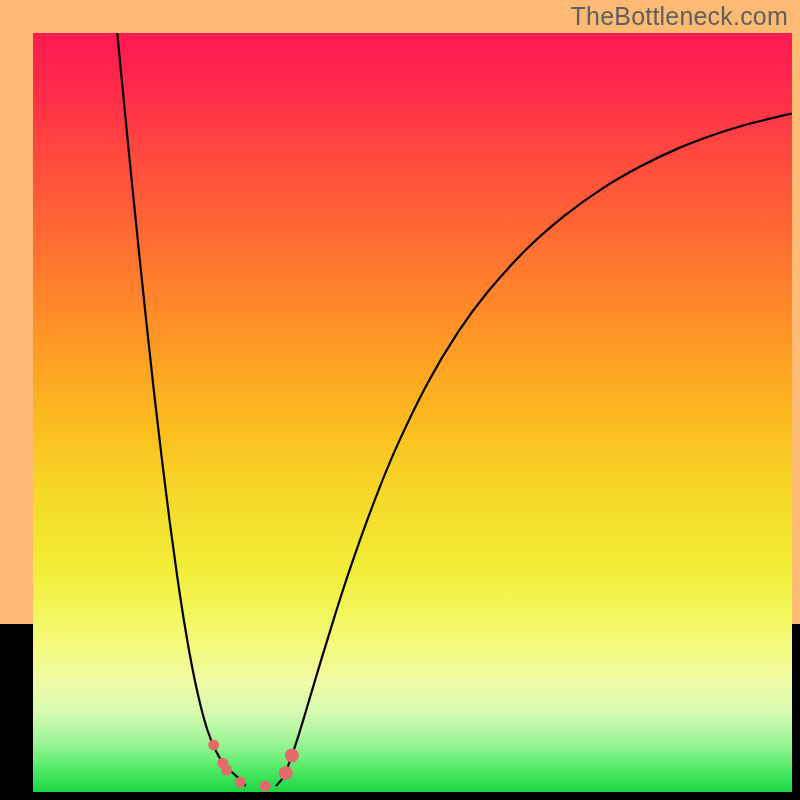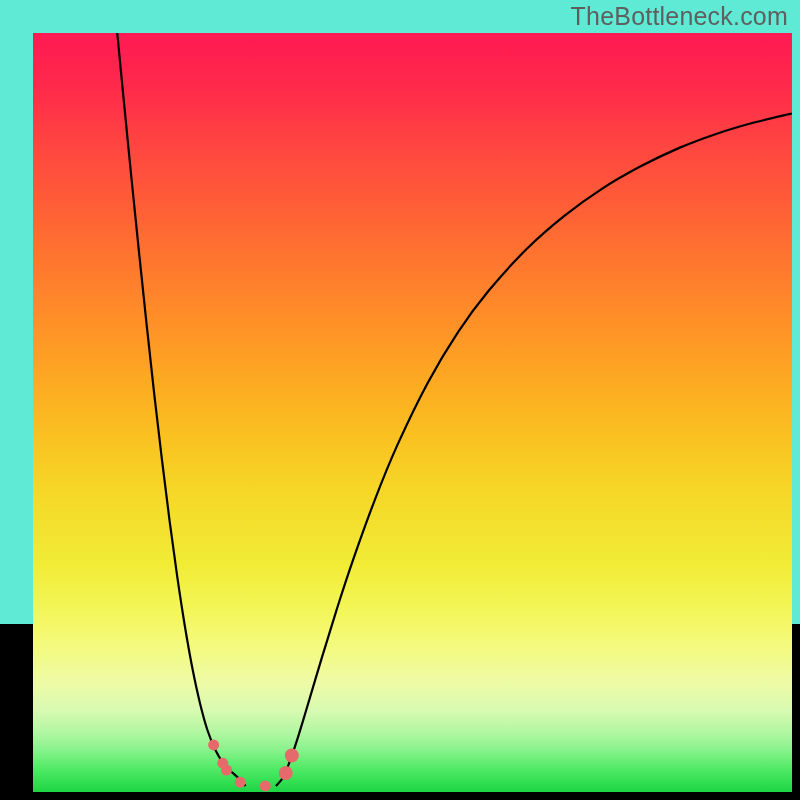--- a/index.html
+++ b/index.html
@@ -16,7 +16,7 @@
     top: 0;
     width: 800px;
     height: 624px;
-    background: #5eead4;
+    background: #fdba74;
     text-align: center;
   }
   .plot-area {

